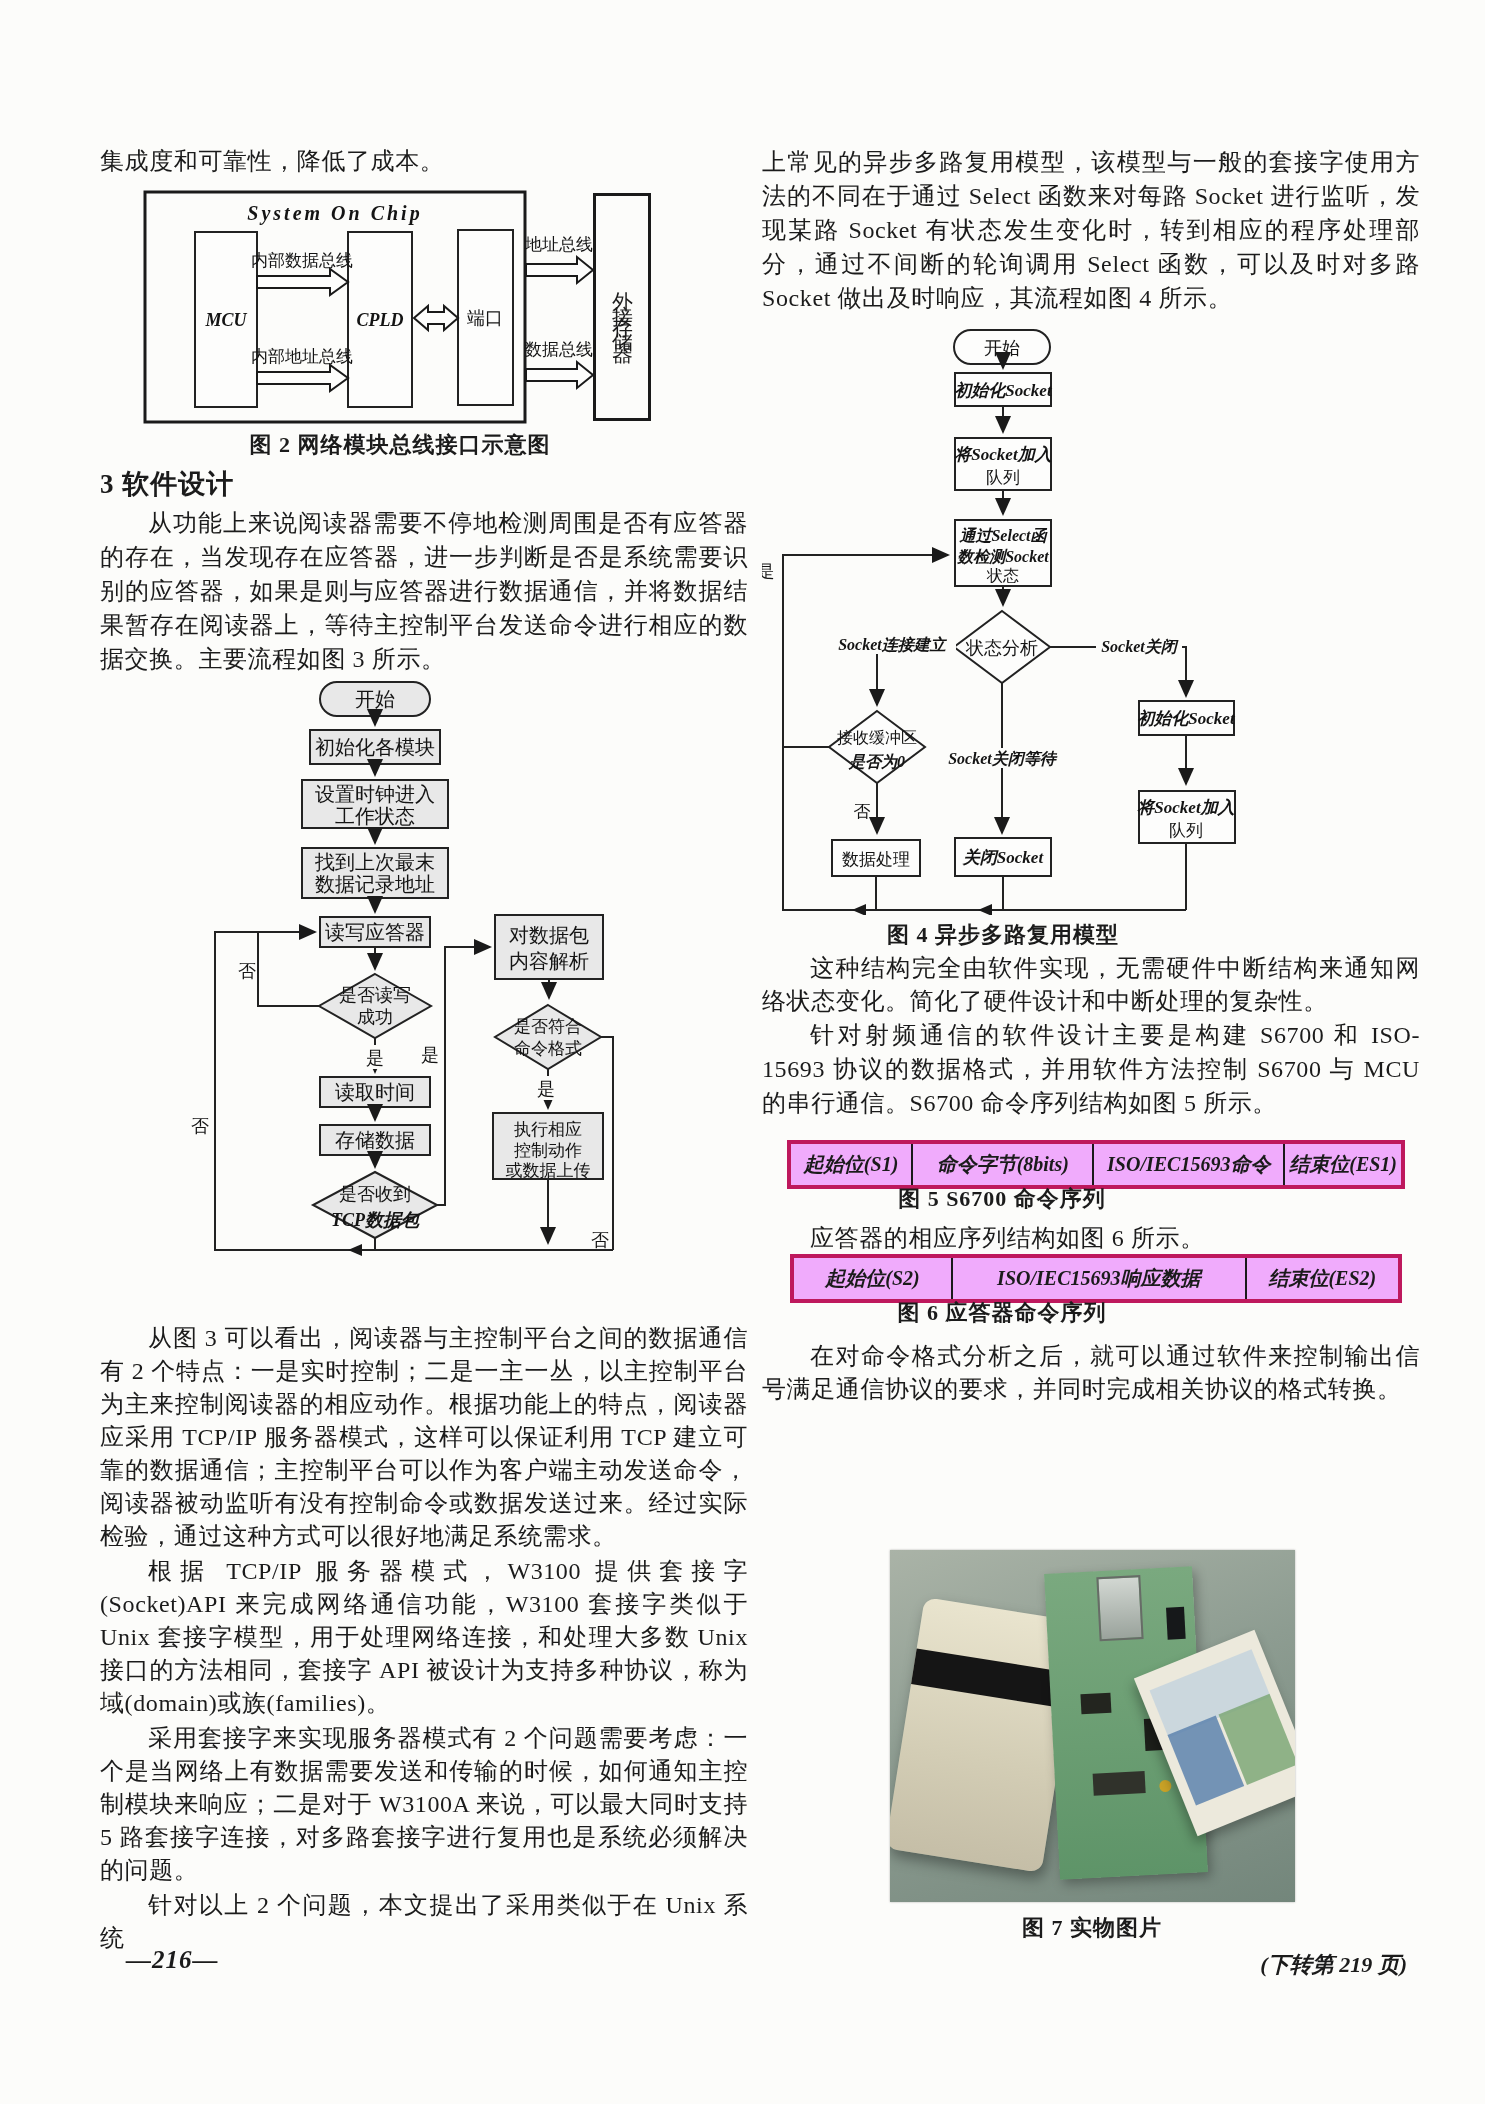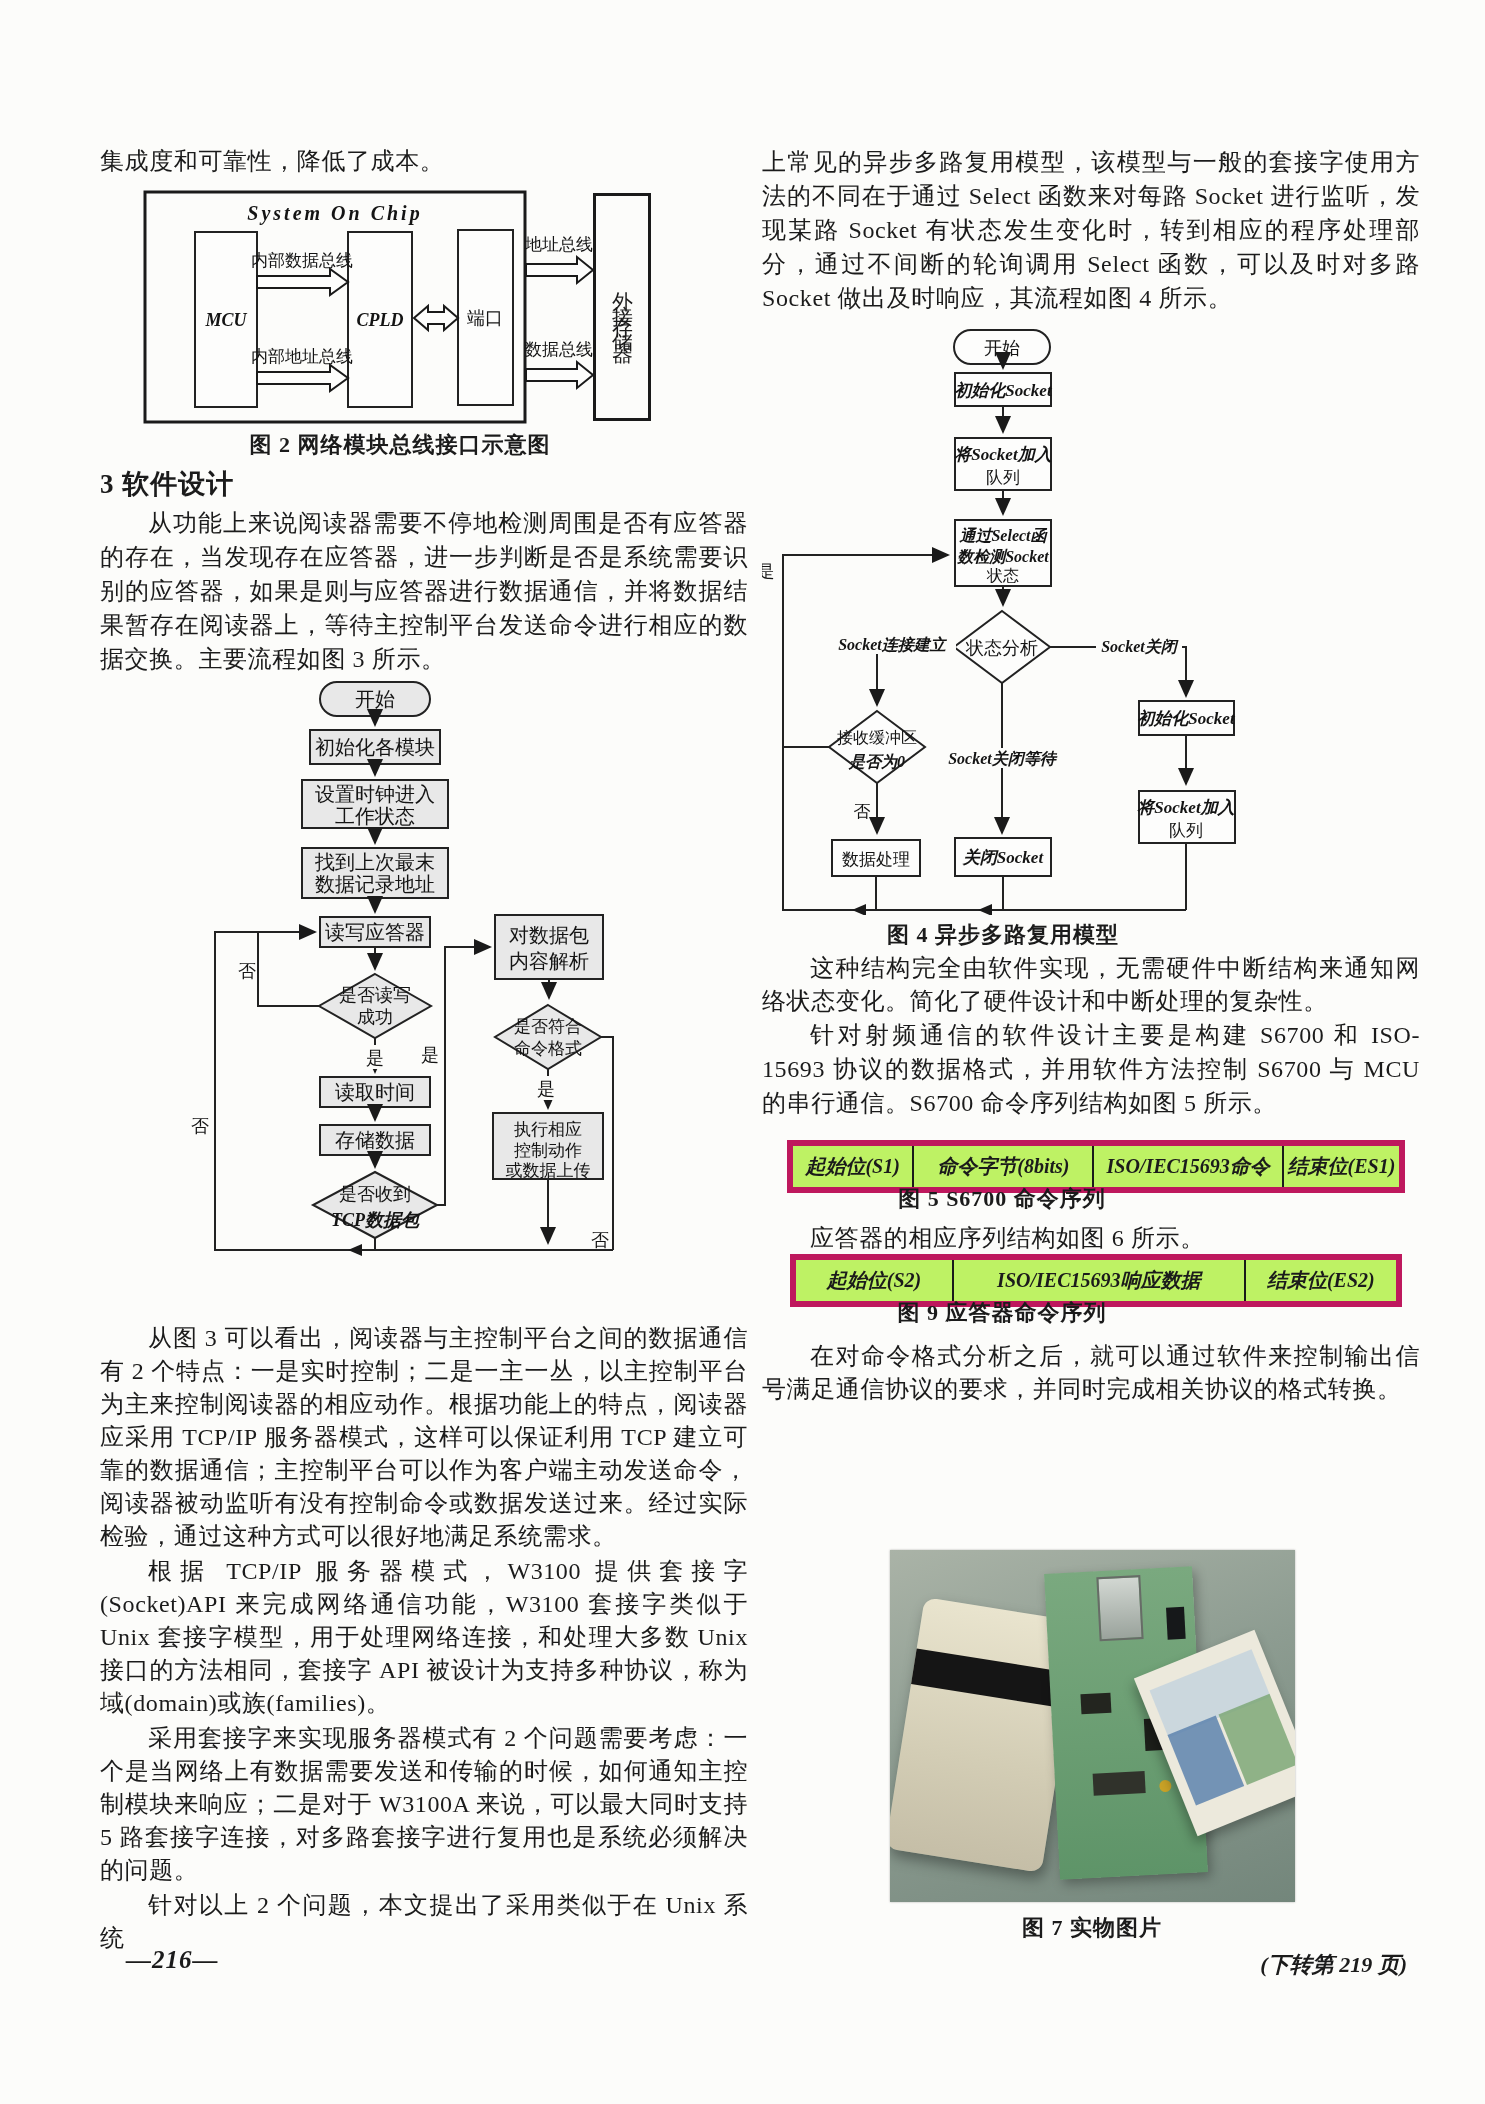--- a/index.html
+++ b/index.html
@@ -34,7 +34,7 @@
   .t16{font-size:16px;}
   .tb{font-weight:bold;font-style:italic;}
   
-  .seqtable{display:flex;border:6px solid #be185d;background:#bef264;box-sizing:border-box;}
+  .seqtable{display:flex;border:4px solid #be185d;background:#f0abfc;box-sizing:border-box;}
   .seqtable .cell{border-left:2px solid #1a1a1a;padding:7px 2px;text-align:center;font-weight:bold;font-style:italic;font-size:20px;white-space:nowrap;overflow:hidden;box-sizing:border-box;}
   .seqtable .cell:first-child{border-left:none;}
   

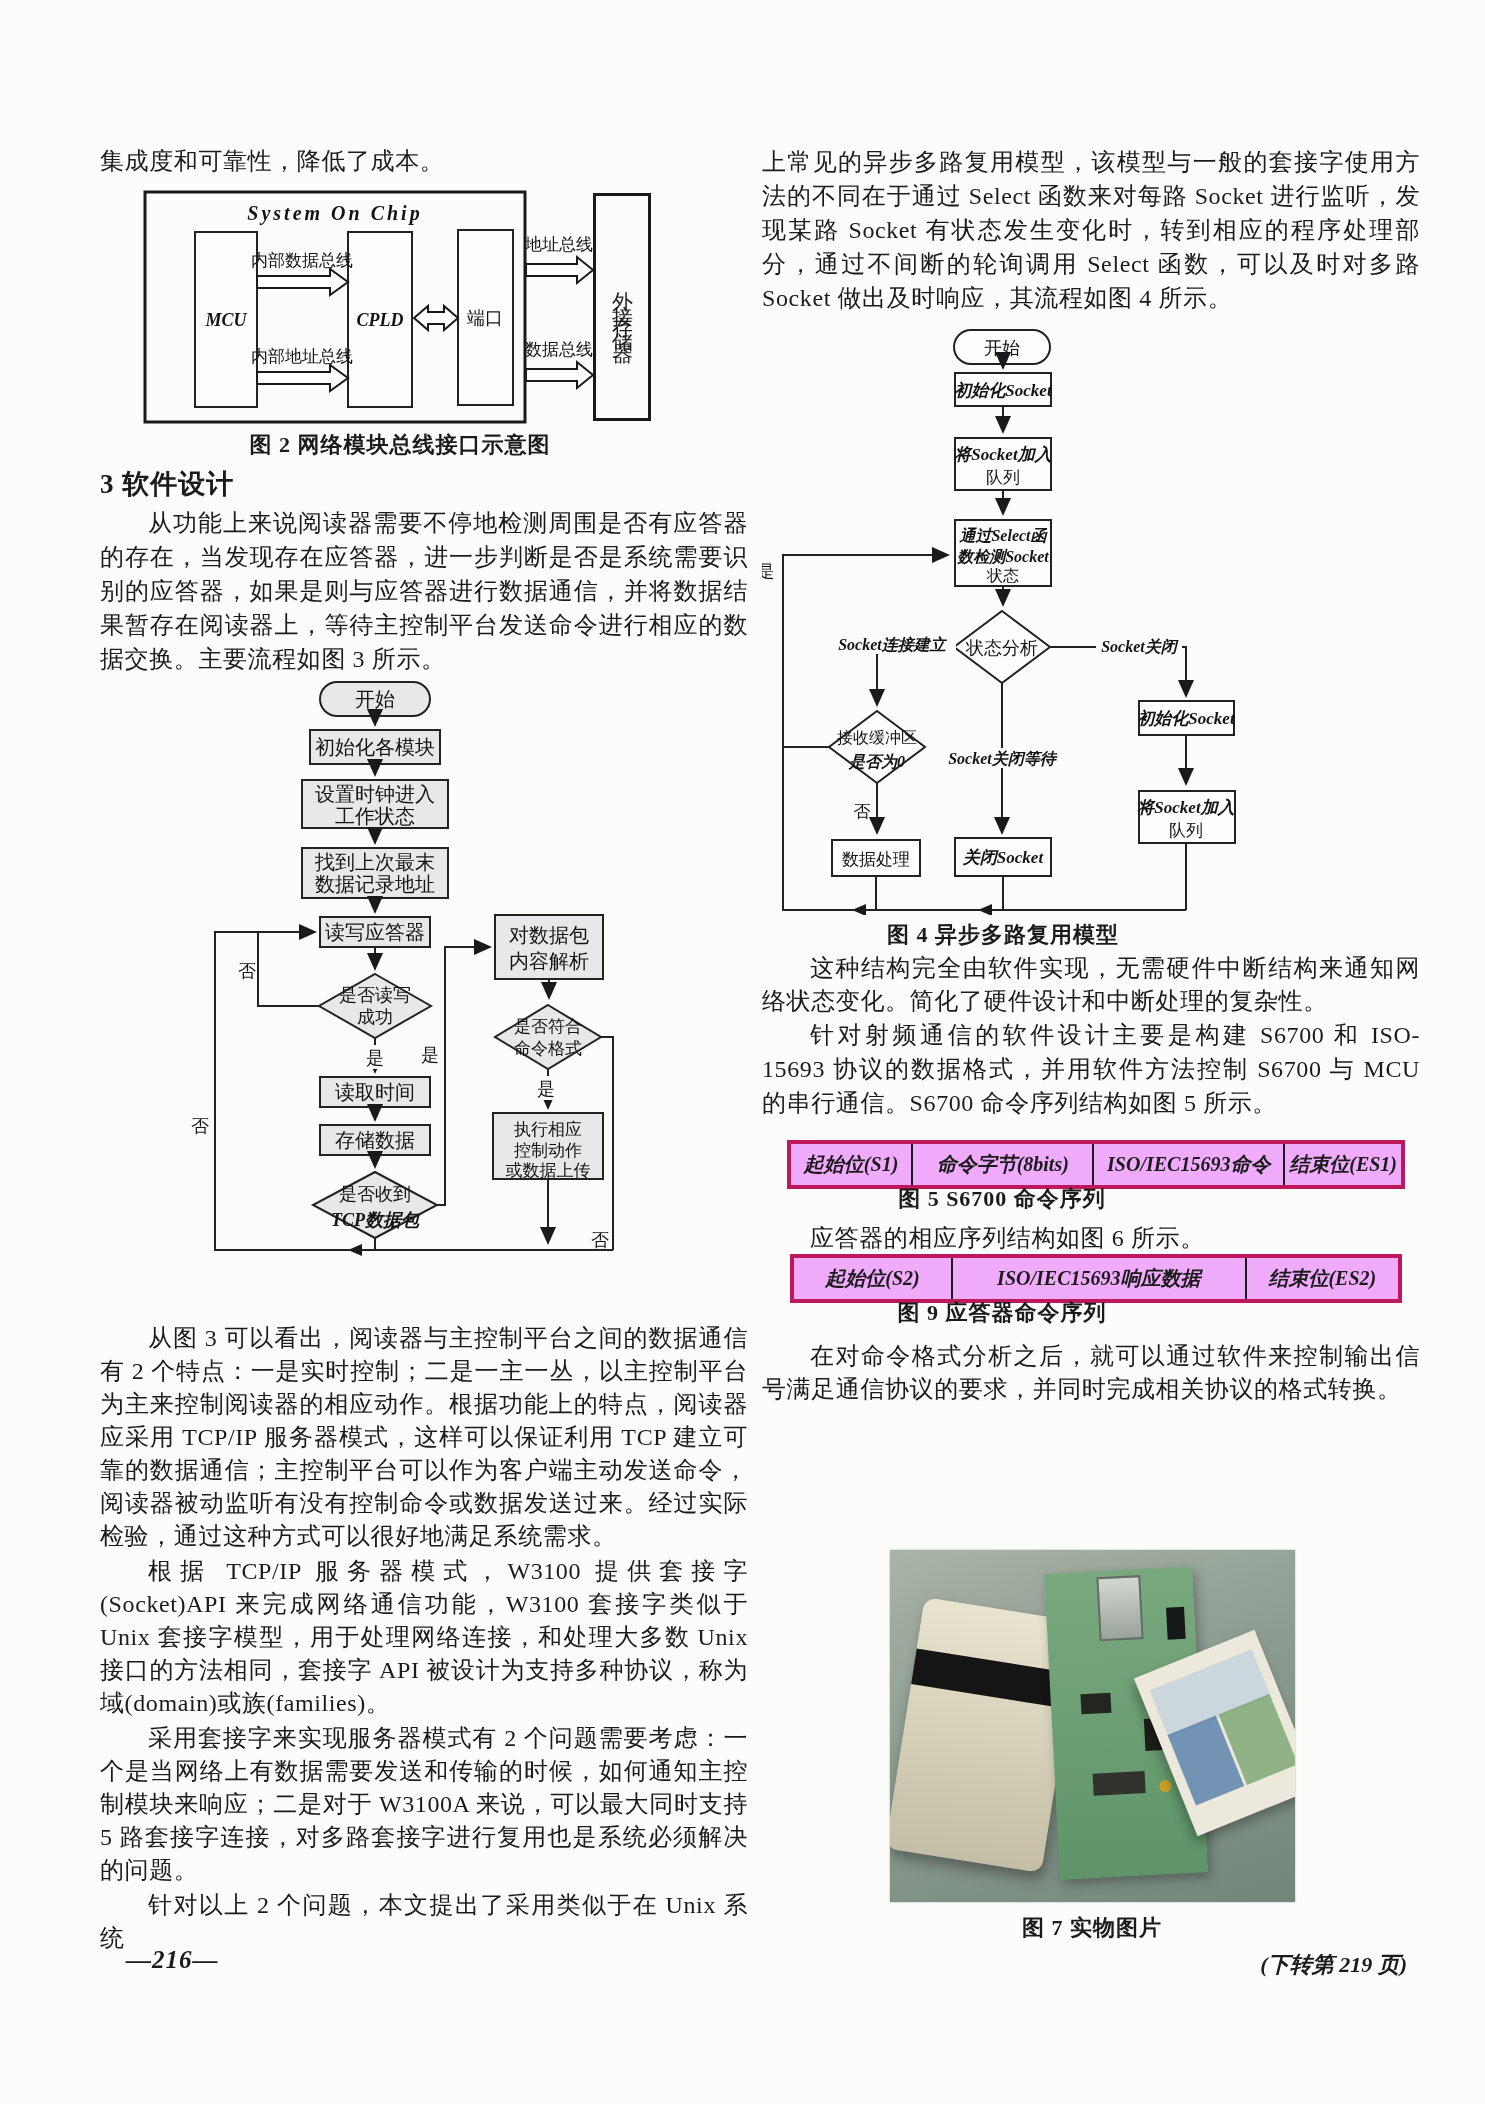--- a/index.html
+++ b/index.html
@@ -250,7 +250,7 @@
       <div class="cell" style="flex:0 0 48.6%">ISO/IEC15693响应数据</div>
       <div class="cell" style="flex:1">结束位(ES2)</div>
     </div>
-    <div class="caption" style="top:1298px;width:480px">图 9  应答器命令序列</div>
+    <div class="caption" style="top:1298px;width:480px">图 6  应答器命令序列</div>
 
     <p class="para" style="top:1340px">在对命令格式分析之后，就可以通过软件来控制输出信号满足通信协议的要求，并同时完成相关协议的格式转换。</p>
 

